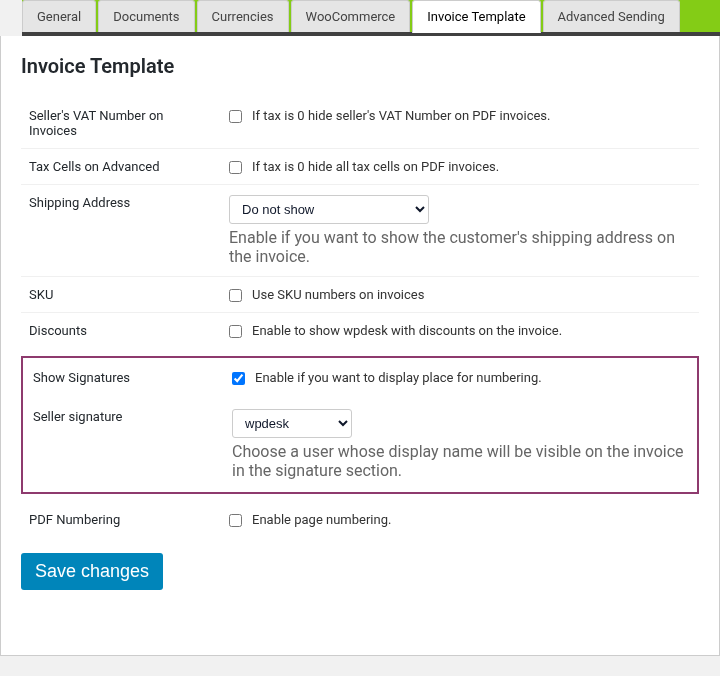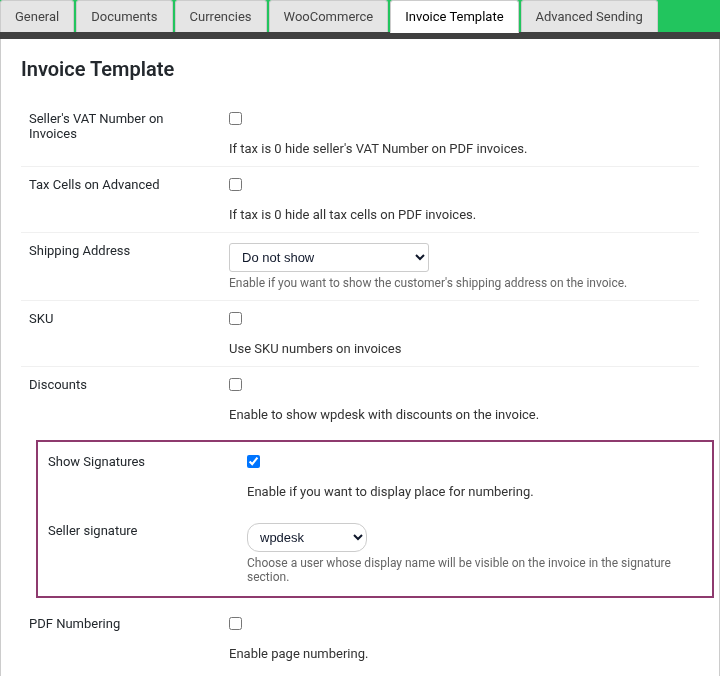--- a/index.html
+++ b/index.html
@@ -13,9 +13,10 @@
     }
     .tabs-bar {
       display: flex;
-      background: #22c55e;
-      border-bottom: 7px solid #404040;
+      background: #84cc16;
+      border-bottom: 4px solid #404040;
       padding: 0 0 0 0;
+      margin-left: 22px;
     }
     .tab {
       padding: 8px 14px;

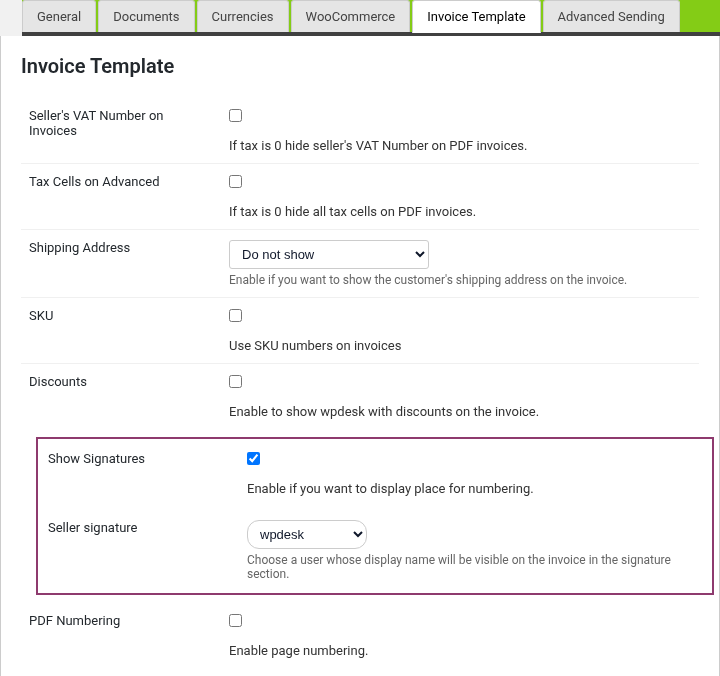--- a/index.html
+++ b/index.html
@@ -75,9 +75,8 @@
     }
     .checkbox-row {
       display: flex;
-      align-items: flex-start;
-      gap: 16px;
-      flex-direction: column;
+      align-items: center;
+      gap: 10px;
     }
     .checkbox-row input[type="checkbox"] {
       margin-top: 1px;

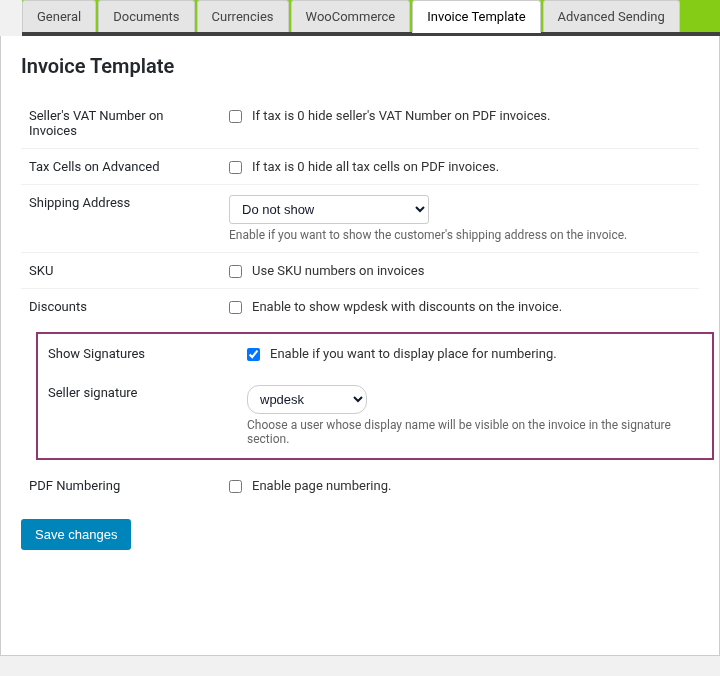--- a/index.html
+++ b/index.html
@@ -69,7 +69,7 @@
       color: #333;
     }
     .field-desc {
-      font-size: 12px;
+      font-size: 16px;
       color: #666;
       margin-top: 4px;
     }

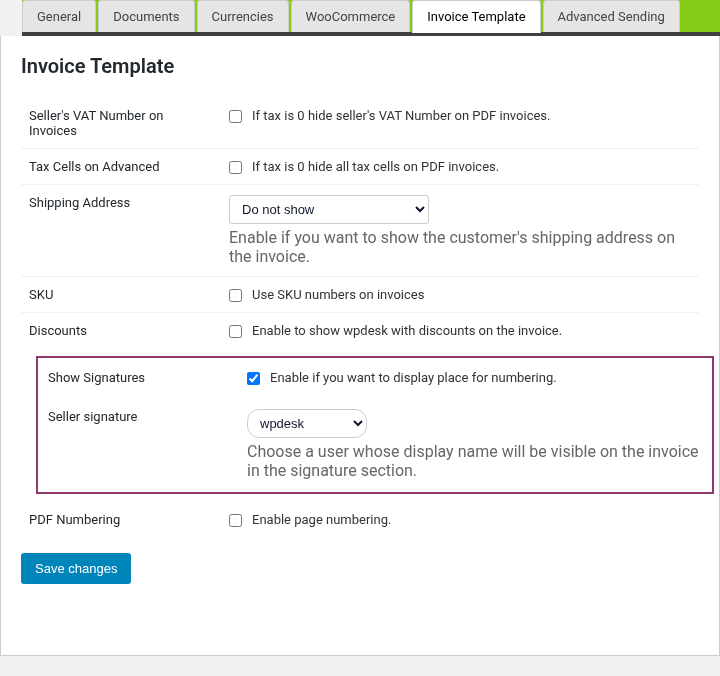--- a/index.html
+++ b/index.html
@@ -195,7 +195,7 @@
     </table>
 
   
-  <table class="settings-table signatures-section" style="margin: 8px 15px;">
+  <table class="settings-table signatures-section" style="margin: 8px 0;">
 
     <tbody>
         <tr>

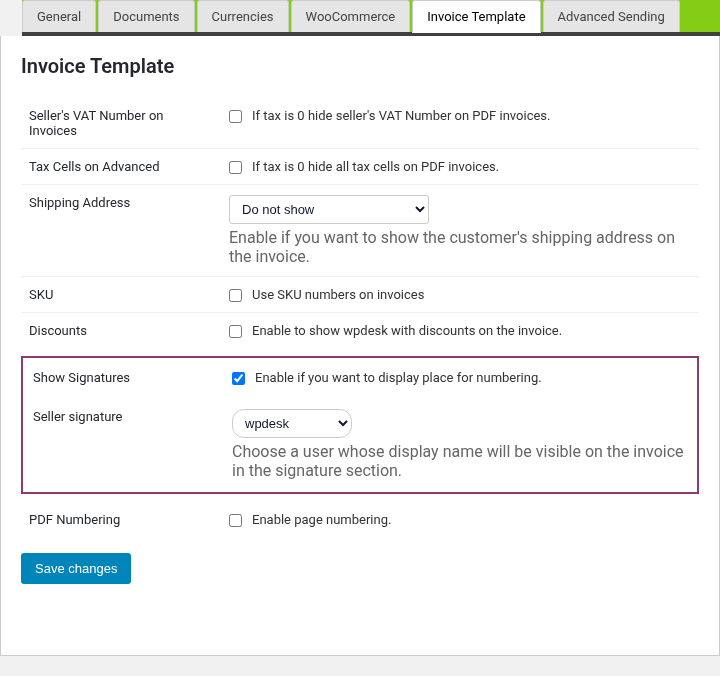--- a/index.html
+++ b/index.html
@@ -98,7 +98,6 @@
     }
     select.small {
       min-width: 120px;
-      border-radius: 12px;
     }
     .signatures-section {
       border: 2px solid #8e3a6e;

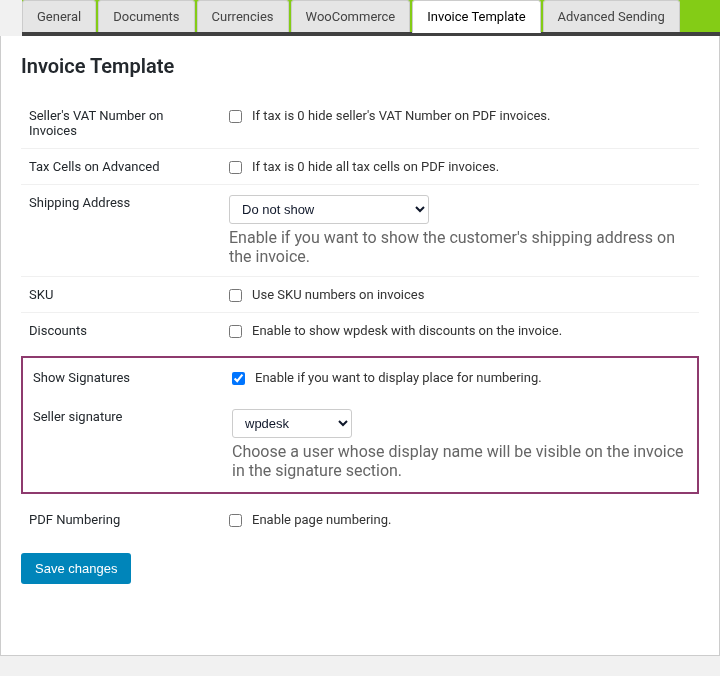--- a/index.html
+++ b/index.html
@@ -112,7 +112,7 @@
       border: none;
       padding: 8px 14px;
       border-radius: 3px;
-      font-size: 13px;
+      font-size: 18px;
       cursor: pointer;
       margin-top: 16px;
     }

